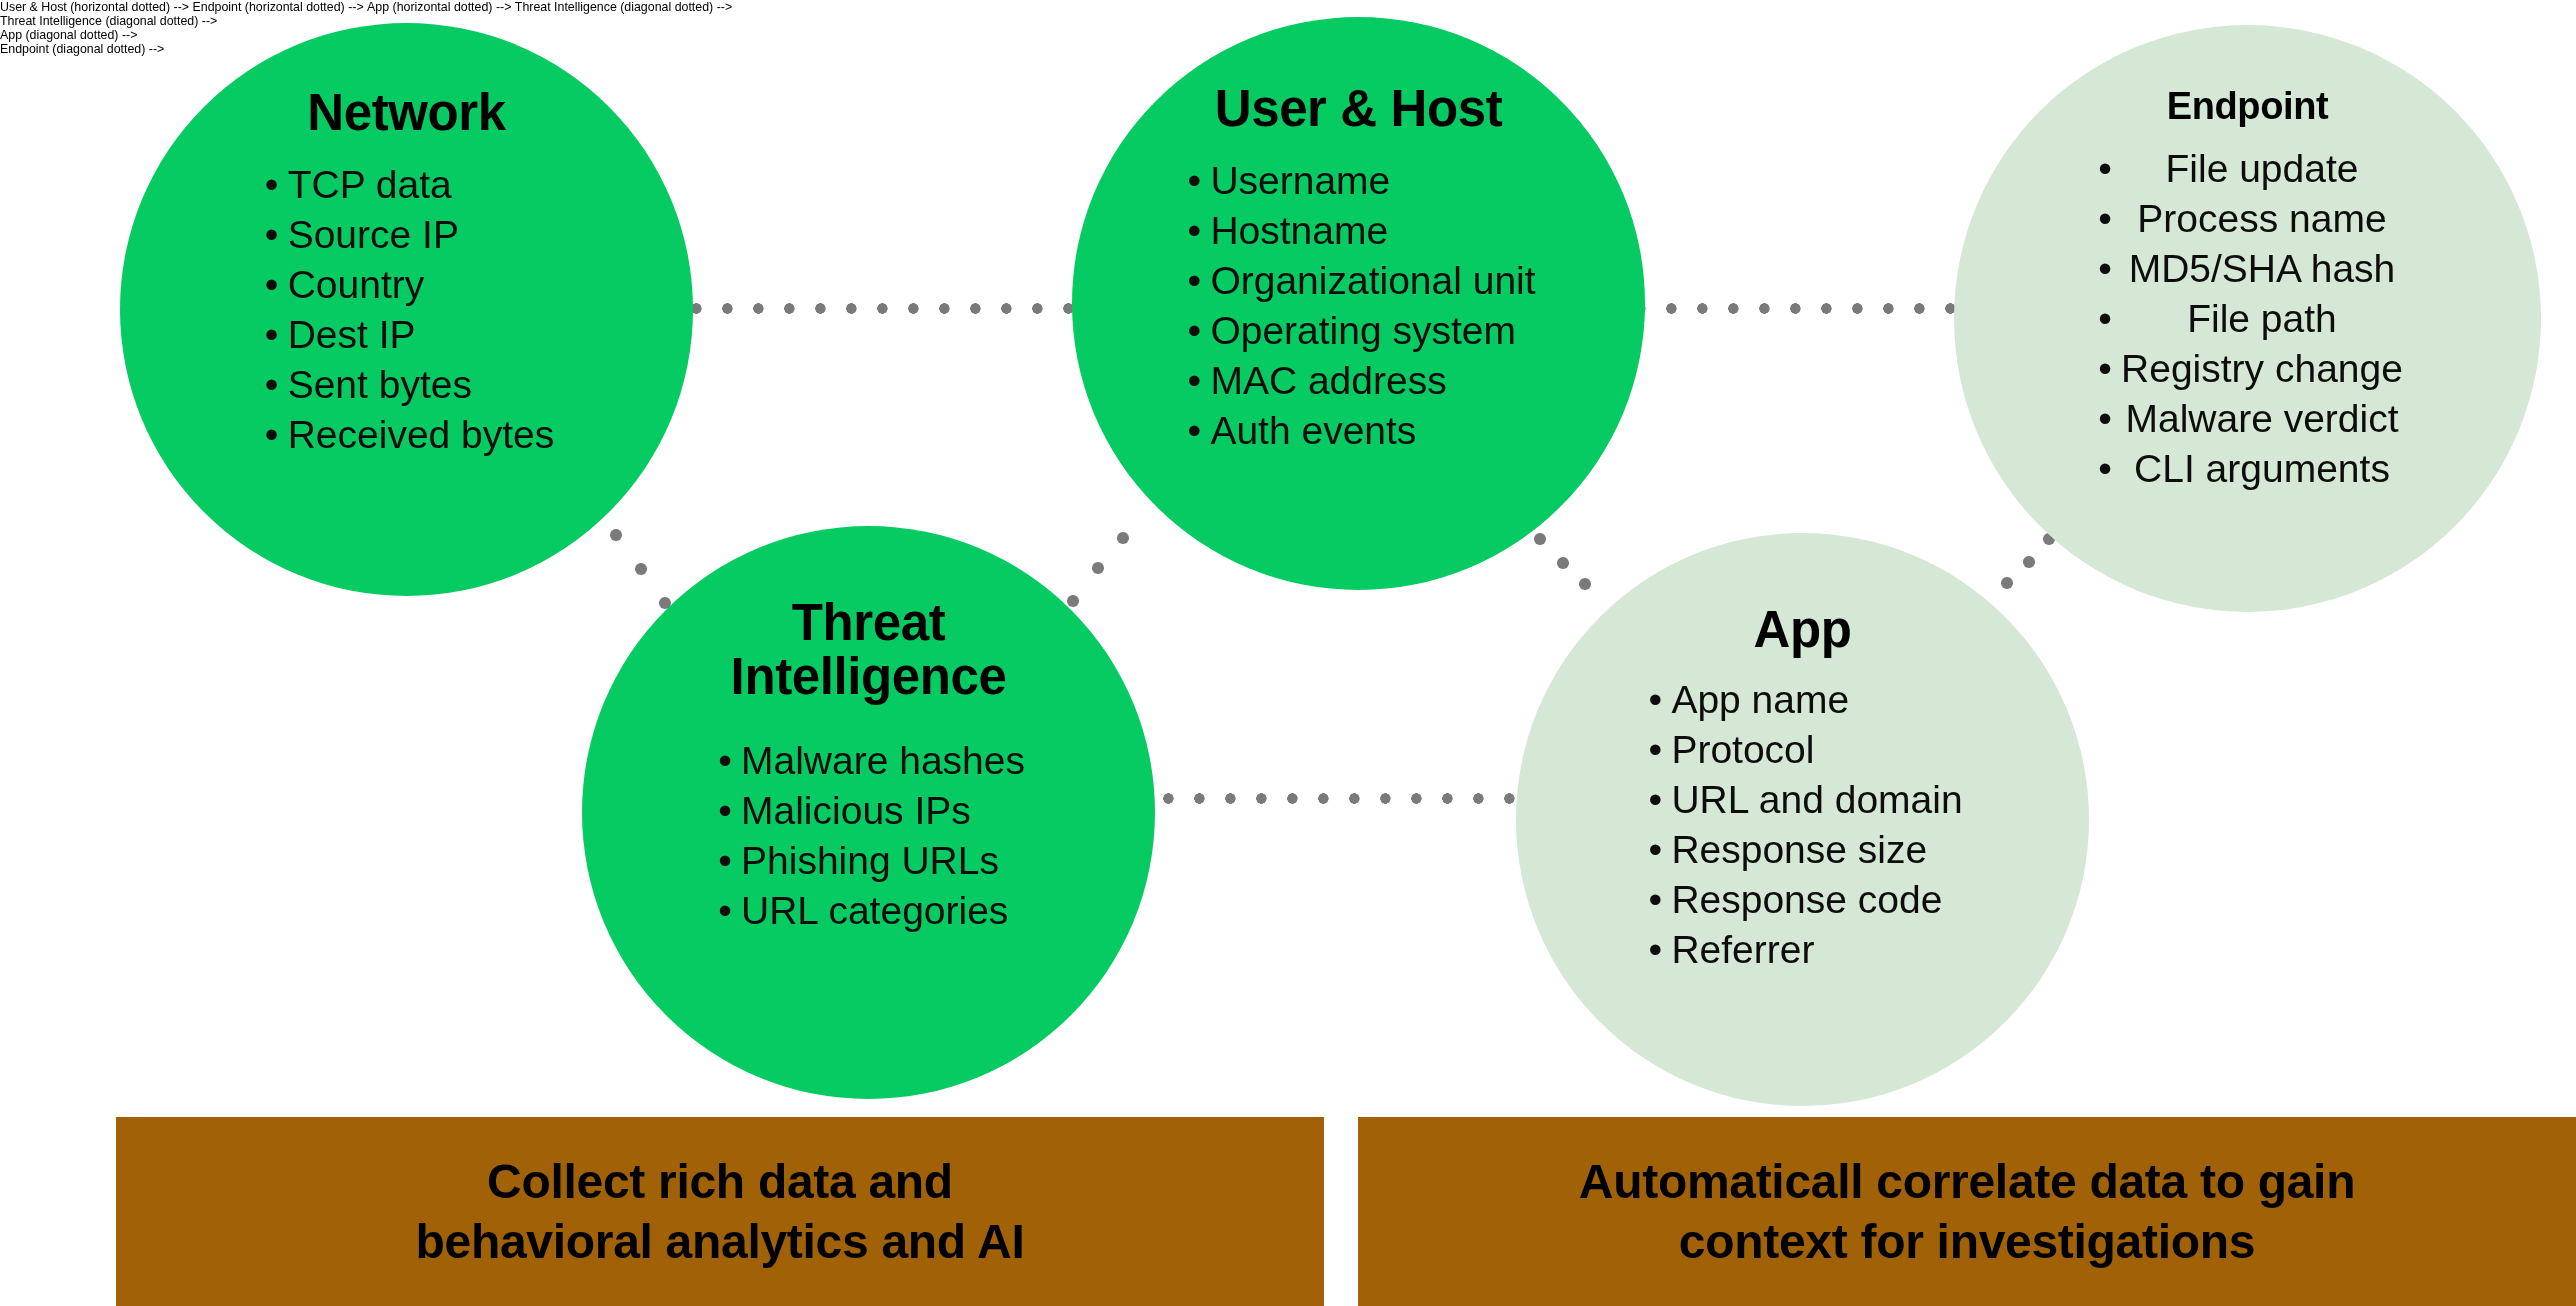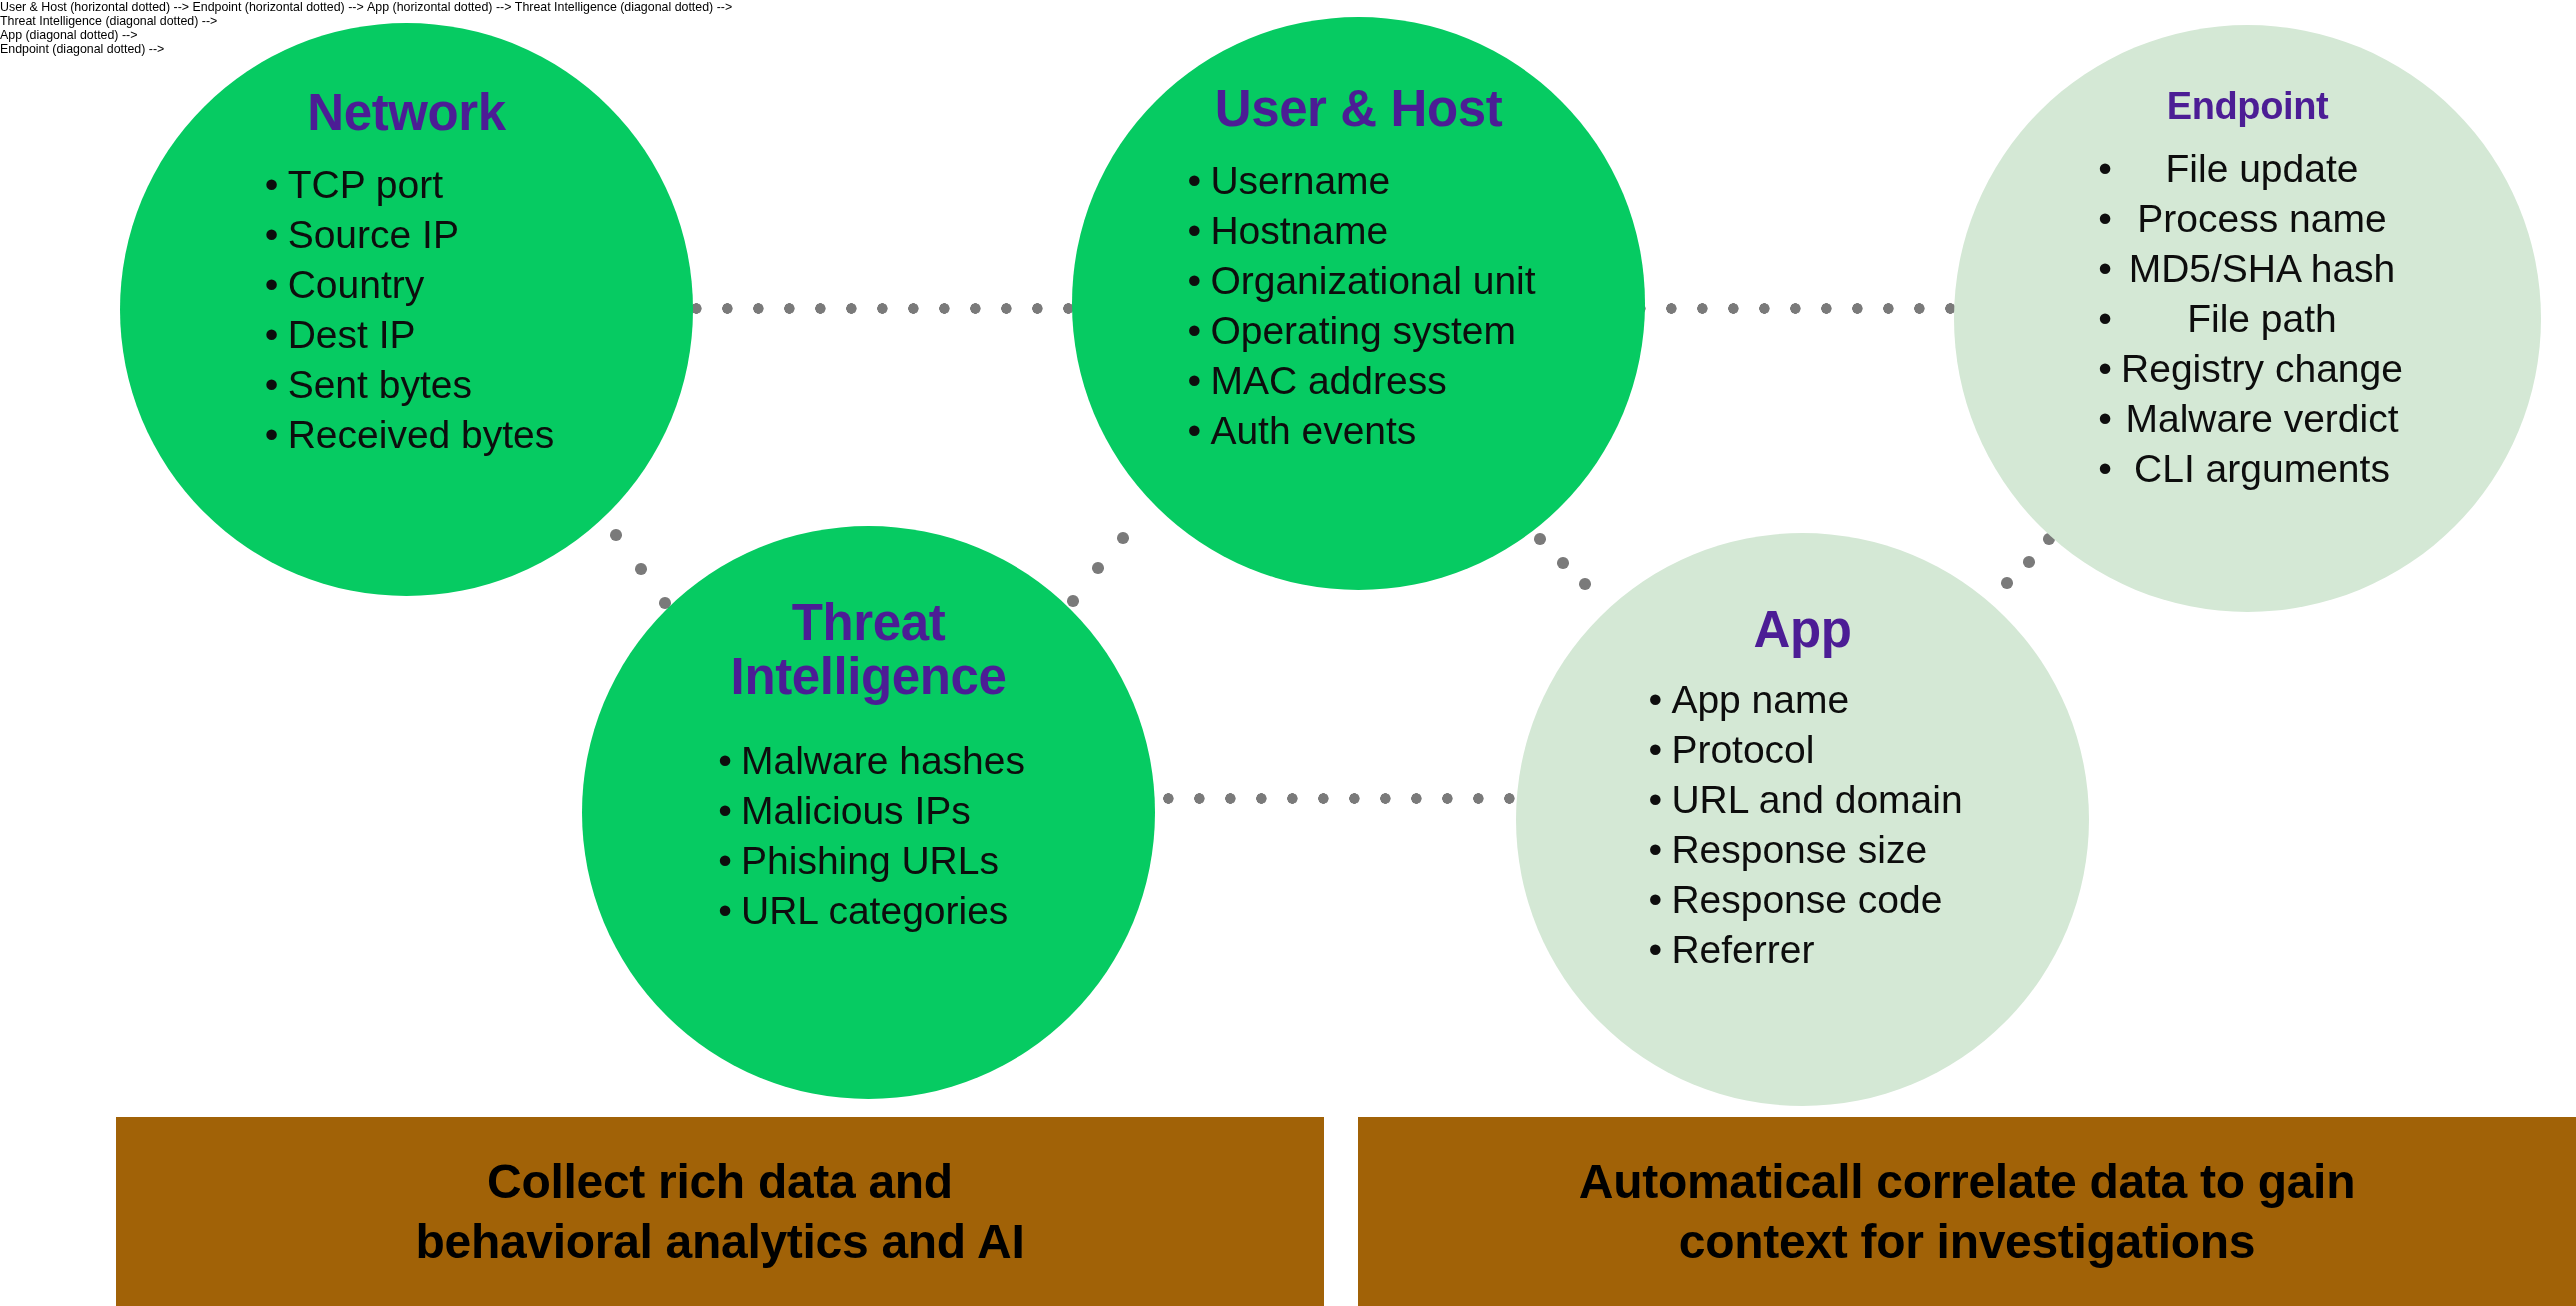--- a/index.html
+++ b/index.html
@@ -34,7 +34,7 @@
 
   .bubble-title {
     font-weight: bold;
-    color: #4c1d95;
+    color: #000000;
     text-align: center;
     line-height: 1.05;
     letter-spacing: -0.4px;

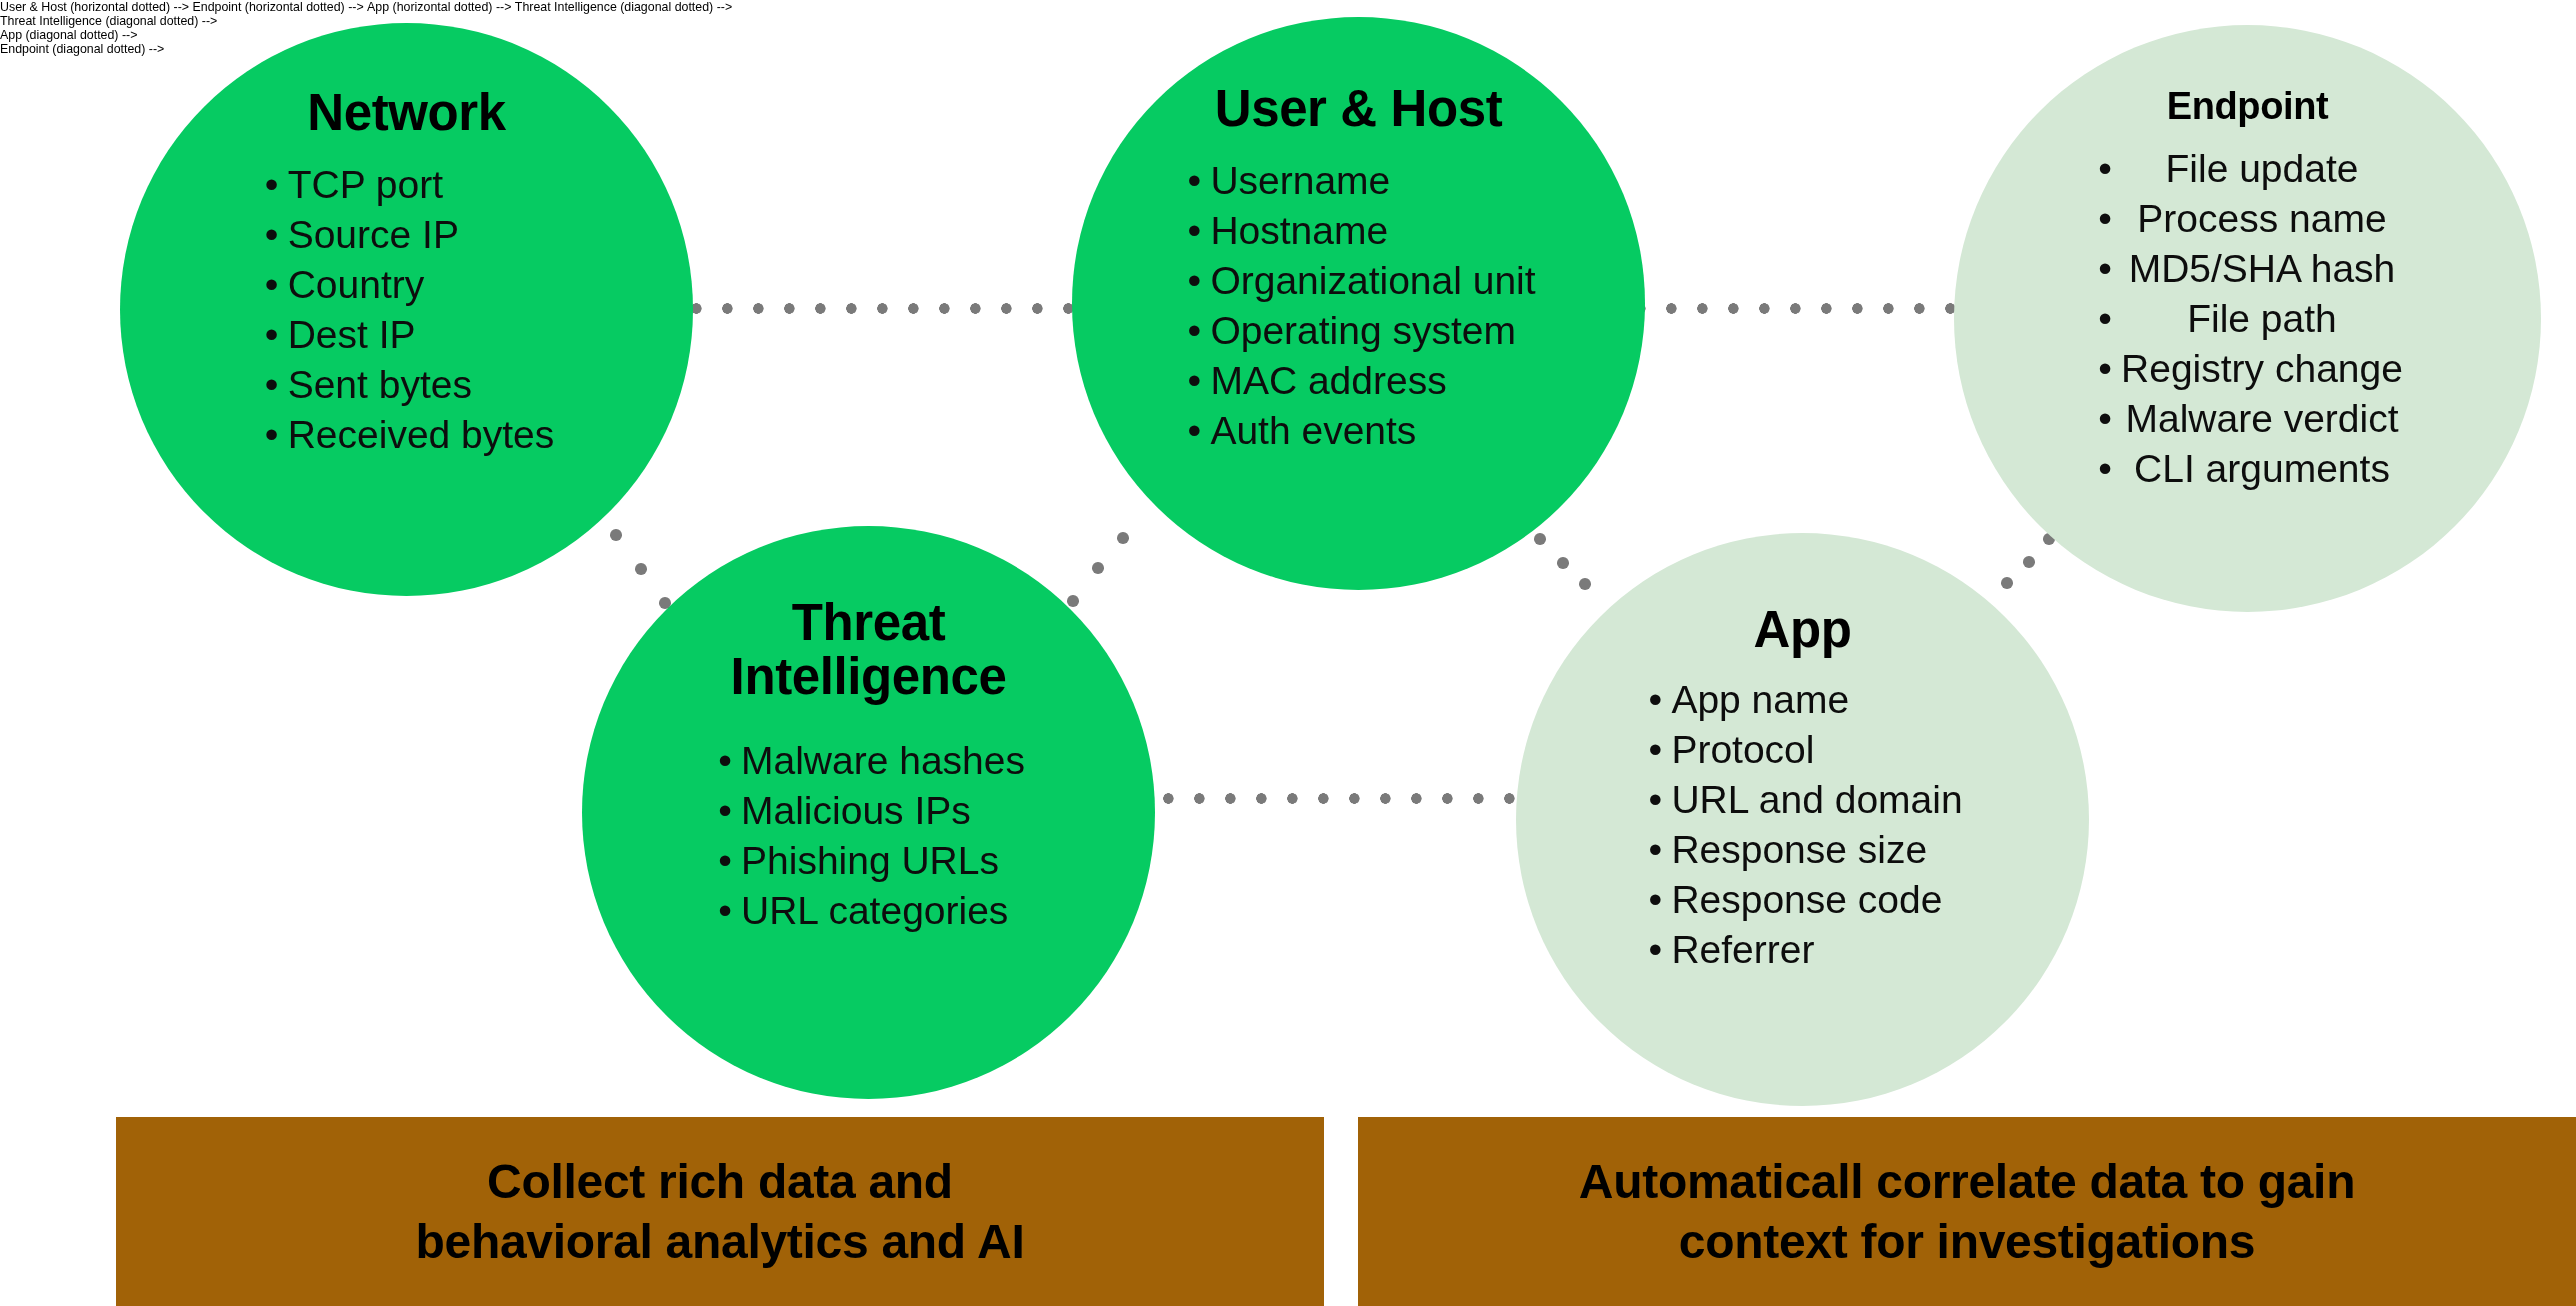--- a/index.html
+++ b/index.html
@@ -184,7 +184,7 @@
   <div class="bubble dark" id="bubble-network">
     <div class="bubble-title">Network</div>
     <ul class="bubble-list">
-      <li>TCP port</li>
+      <li>TCP data</li>
       <li>Source IP</li>
       <li>Country</li>
       <li>Dest IP</li>

